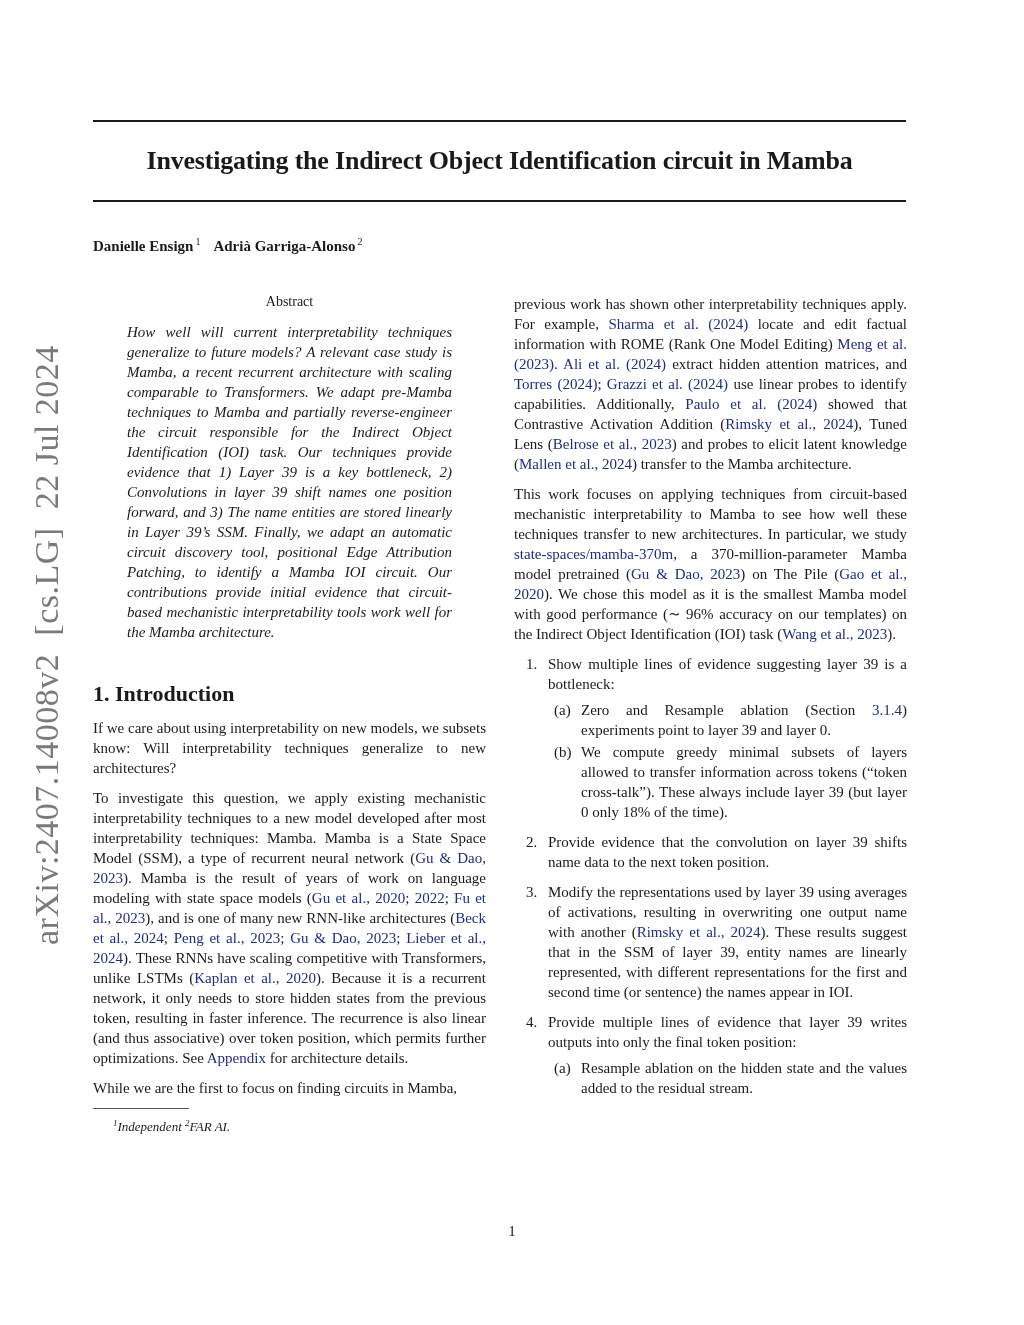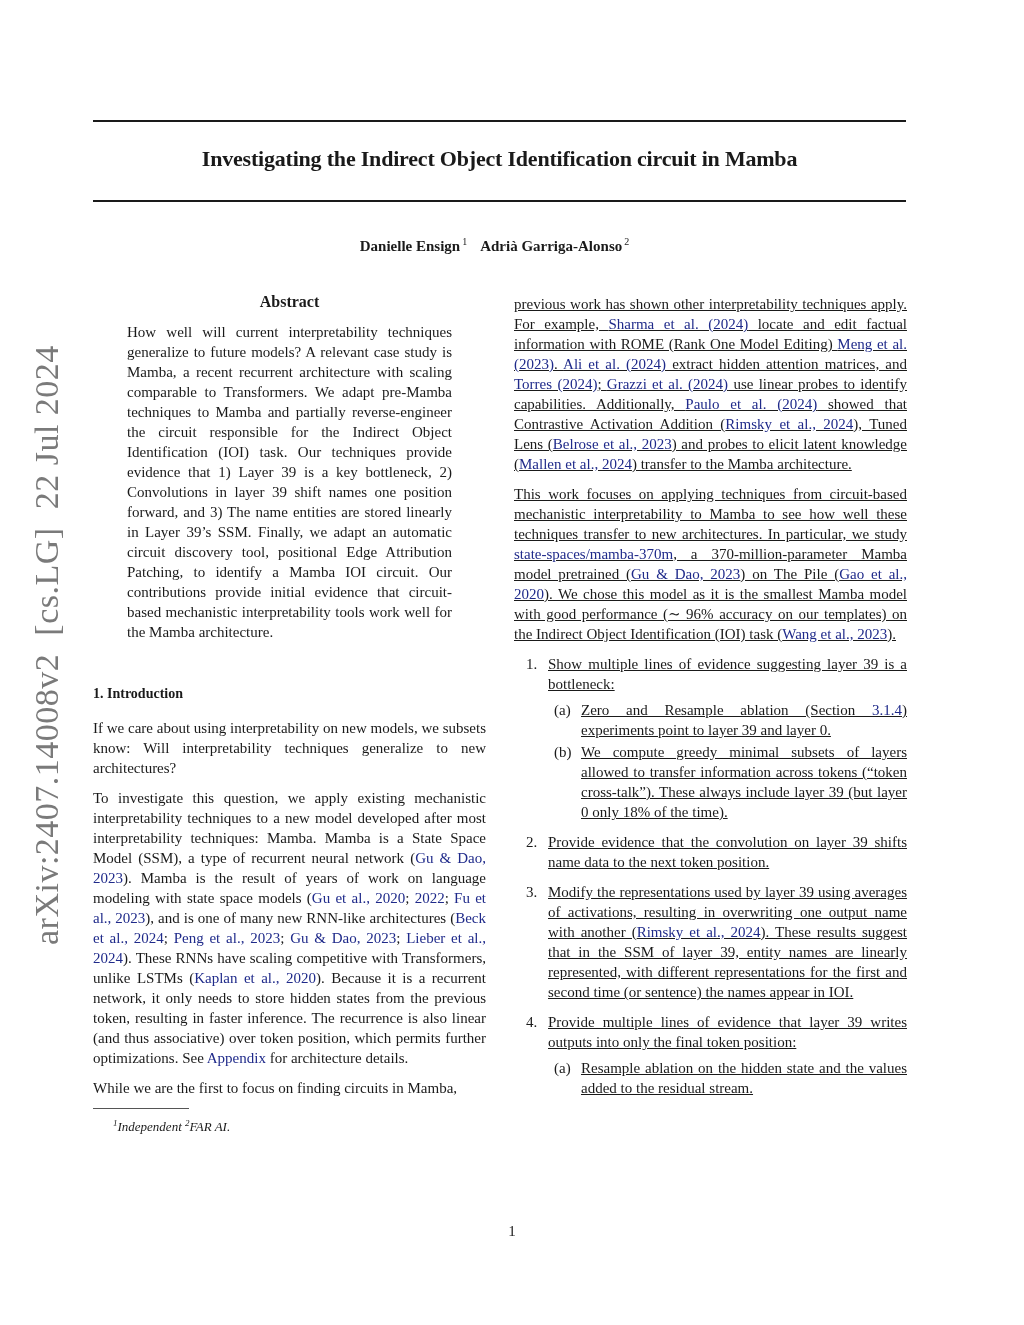--- a/index.html
+++ b/index.html
@@ -13,7 +13,7 @@
   .rule.bottom { top: 200px; }
   .title {
     position: absolute; top: 146px; left: 93px; width: 813px;
-    text-align: center; font-weight: bold; font-size: 22px; letter-spacing: -0.2px;
+    text-align: center; font-weight: bold; font-size: 26px; letter-spacing: -0.2px;
   }
   .authors {
     position: absolute; top: 236px; left: 93px; width: 813px;

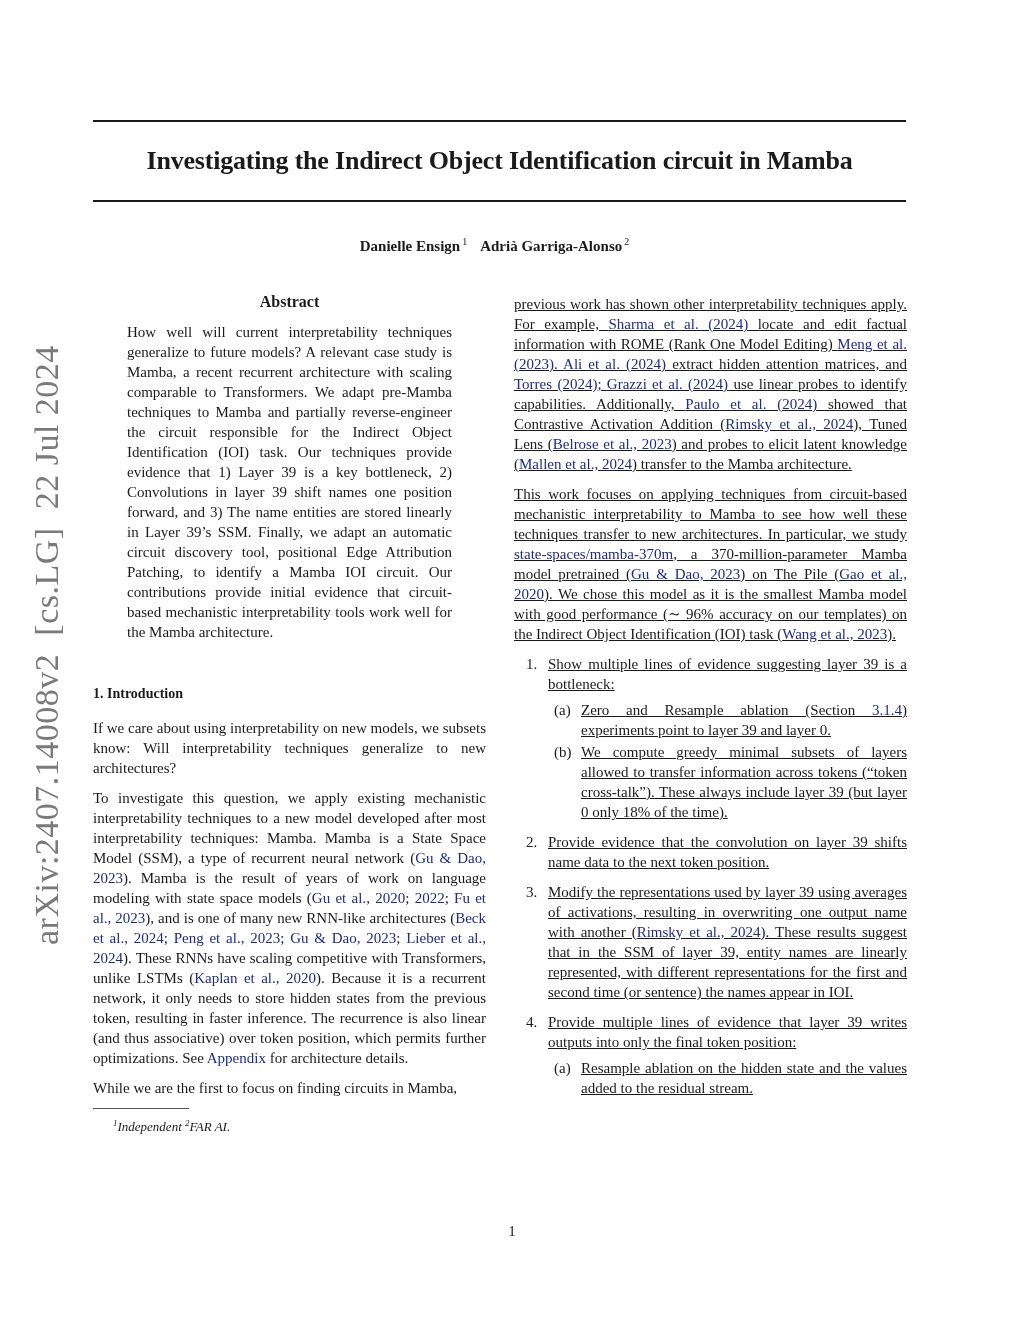--- a/index.html
+++ b/index.html
@@ -17,7 +17,7 @@
   }
   .authors {
     position: absolute; top: 236px; left: 93px; width: 813px;
-    text-align: center; font-weight: bold; font-size: 15px;
+    font-weight: bold; font-size: 15px;
   }
   .authors sup { font-weight: normal; font-size: 10px; vertical-align: 6px; margin-left: 2px; margin-right: 10px; }
   .arxiv-stamp {

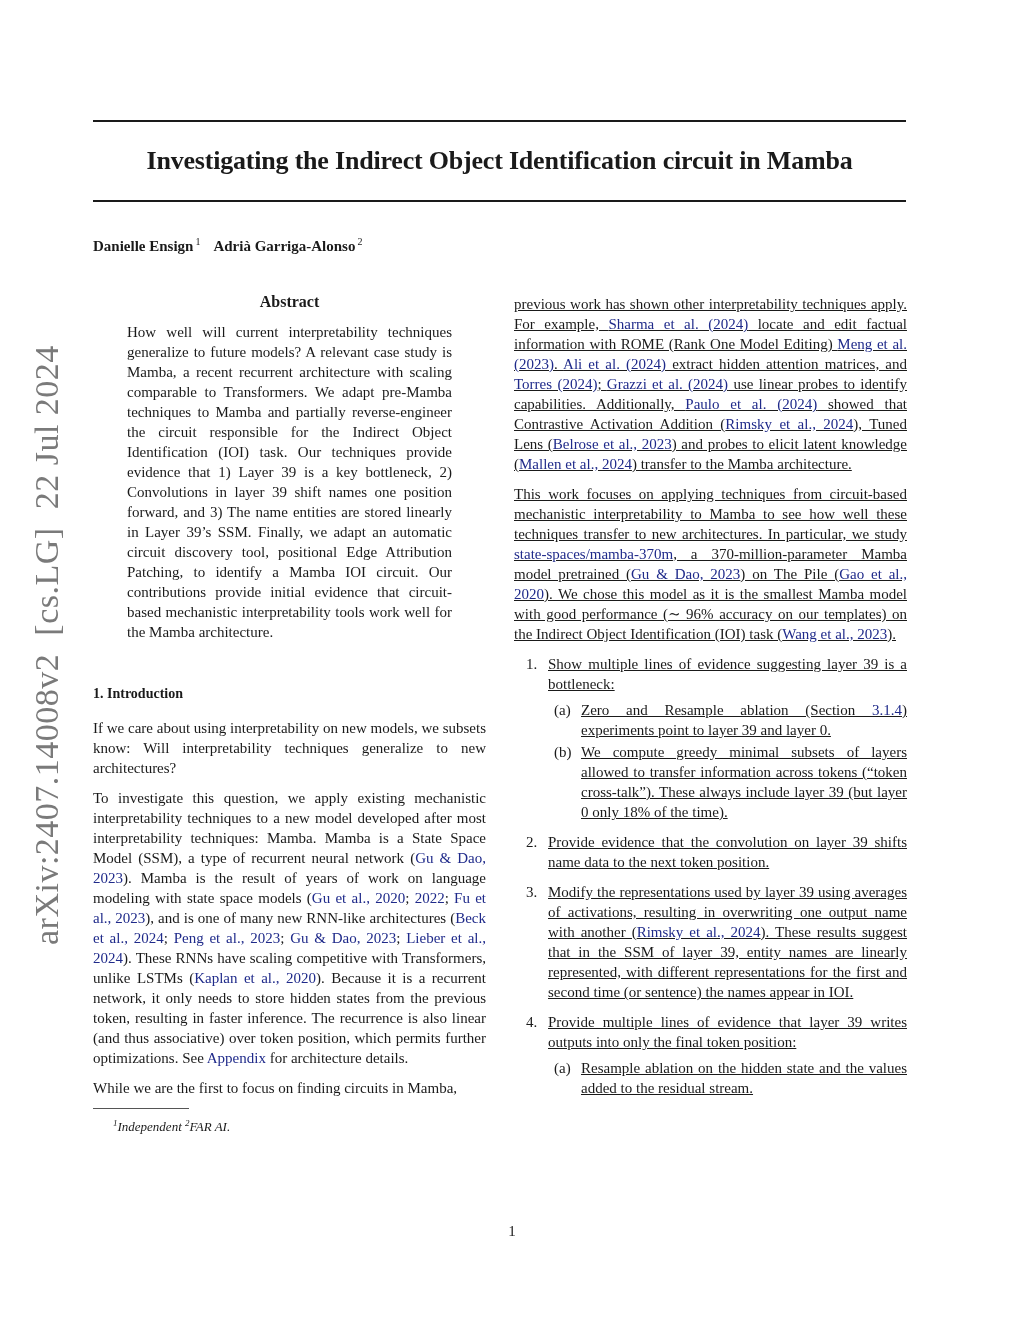--- a/index.html
+++ b/index.html
@@ -30,7 +30,7 @@
   .col { position: absolute; font-size: 15px; line-height: 20px; text-align: justify; hyphens: auto; }
   .col.left { left: 93px; width: 393px; top: 290px; }
   .col.right { left: 514px; width: 393px; top: 294px; text-decoration: underline; }
-  .abstract-head { text-align: center; font-weight: bold; font-size: 16px; margin: 0 0 8px 0; line-height: 24px; }
+  .abstract-head { text-align: center; font-weight: normal; font-size: 14px; margin: 0 0 8px 0; line-height: 24px; }
   .abstract-body { margin: 0 34px 0 34px; }
   .section-head { font-weight: bold; font-size: 14px; margin: 40px 0 12px 0; line-height: 24px; }
   p { margin: 0 0 10px 0; }

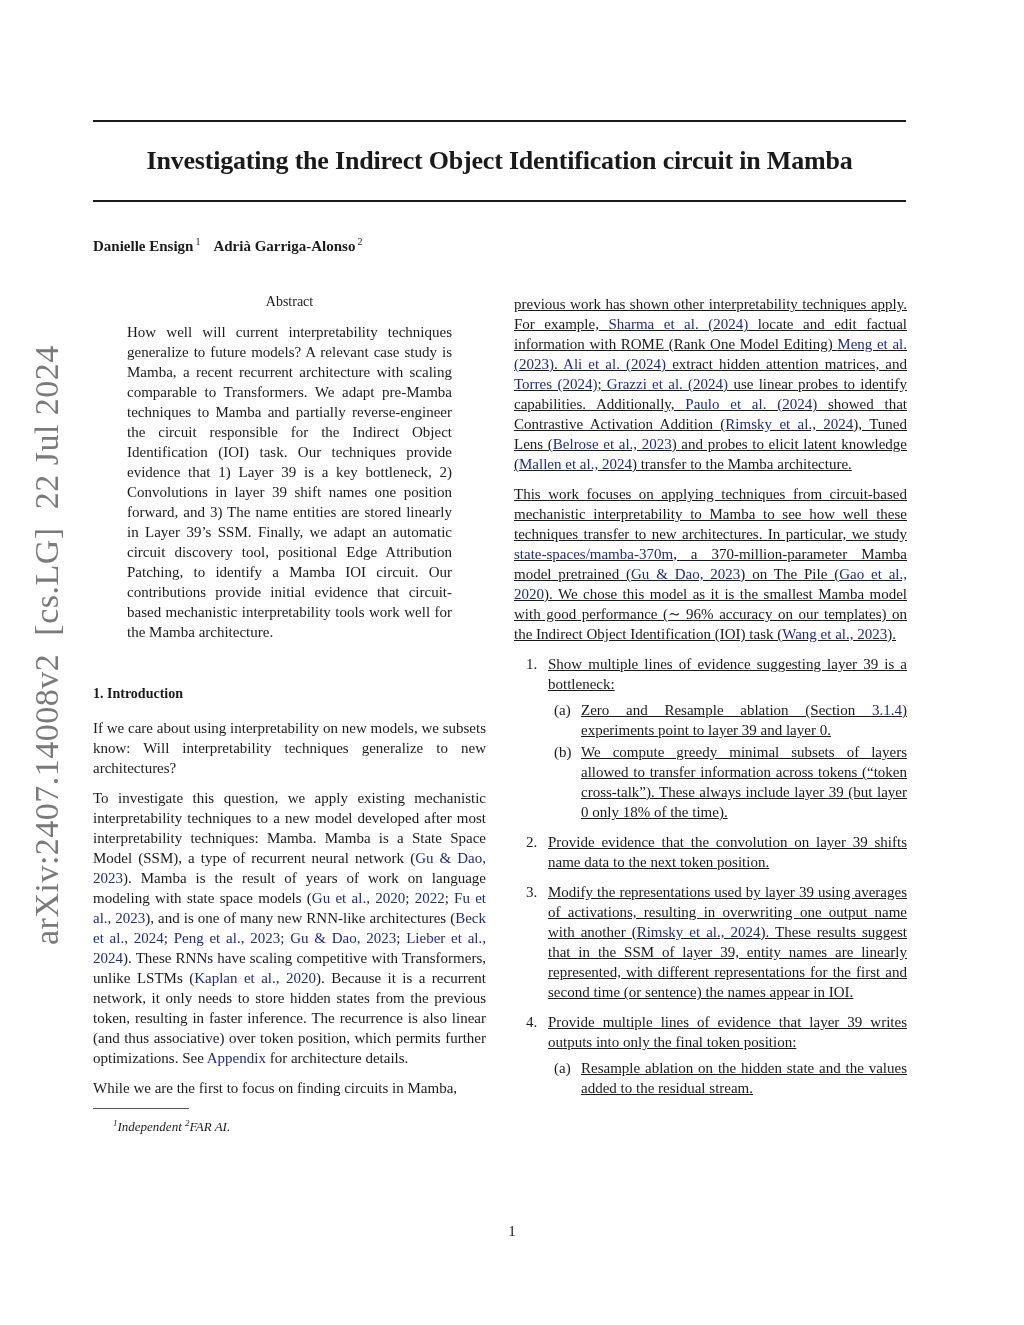--- a/index.html
+++ b/index.html
@@ -29,7 +29,7 @@
   .arxiv-stamp span { margin-right: 18px; }
   .col { position: absolute; font-size: 15px; line-height: 20px; text-align: justify; hyphens: auto; }
   .col.left { left: 93px; width: 393px; top: 290px; }
-  .col.right { left: 514px; width: 393px; top: 294px; text-decoration: underline; }
+  .col.right { left: 514px; width: 393px; top: 294px; }
   .abstract-head { text-align: center; font-weight: normal; font-size: 14px; margin: 0 0 8px 0; line-height: 24px; }
   .abstract-body { margin: 0 34px 0 34px; }
   .section-head { font-weight: bold; font-size: 14px; margin: 40px 0 12px 0; line-height: 24px; }

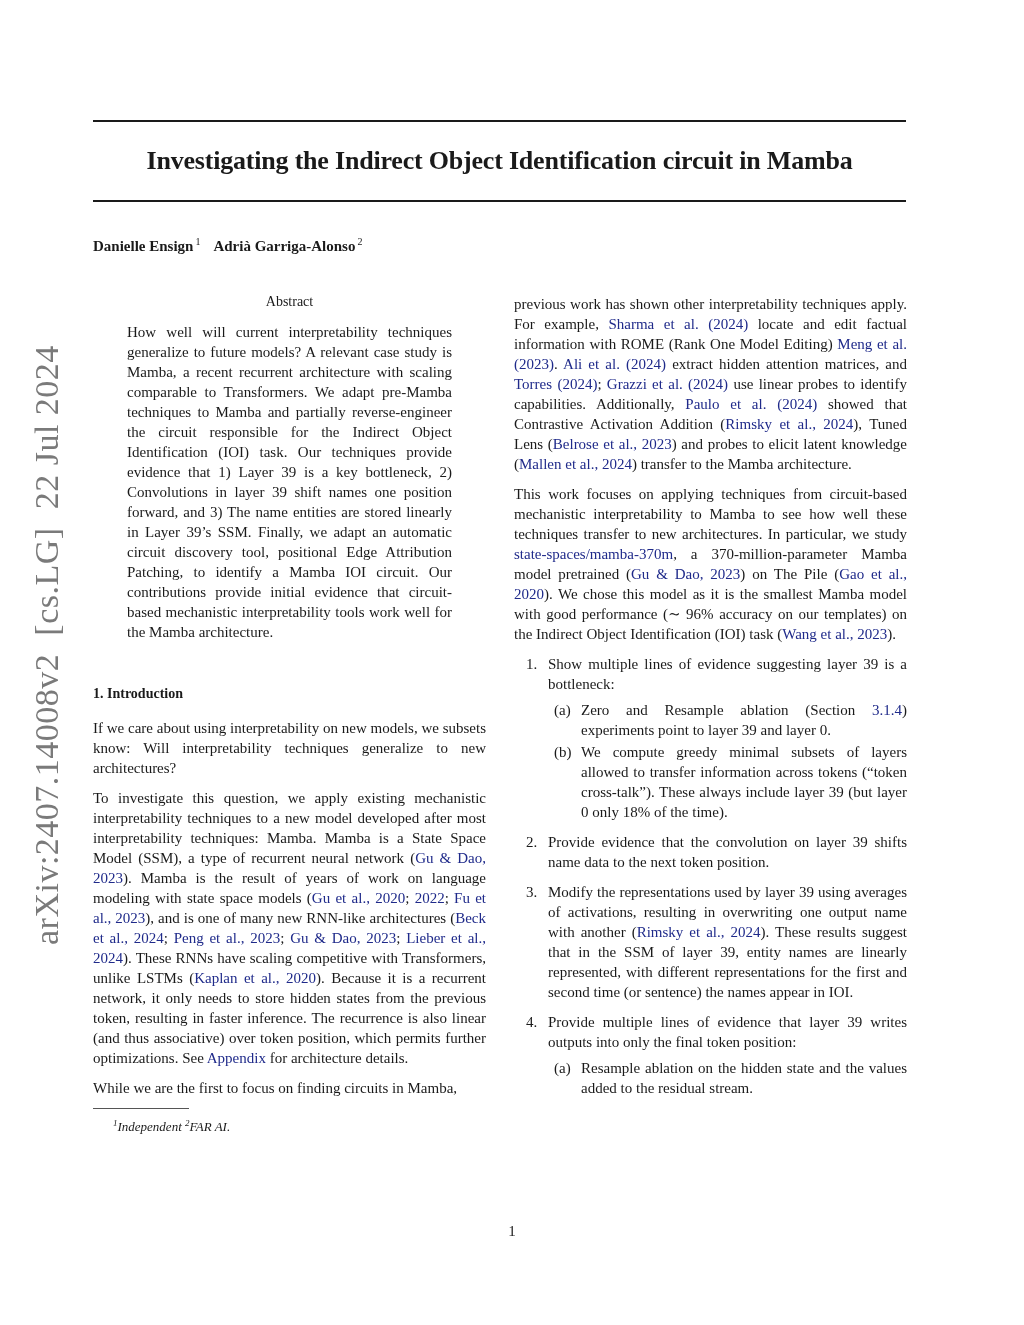--- a/index.html
+++ b/index.html
@@ -31,7 +31,7 @@
   .col.left { left: 93px; width: 393px; top: 290px; }
   .col.right { left: 514px; width: 393px; top: 294px; }
   .abstract-head { text-align: center; font-weight: normal; font-size: 14px; margin: 0 0 8px 0; line-height: 24px; }
-  .abstract-body { margin: 0 34px 0 34px; }
+  .abstract-body { margin: 0 34px 0 34px; font-style: italic; }
   .section-head { font-weight: bold; font-size: 14px; margin: 40px 0 12px 0; line-height: 24px; }
   p { margin: 0 0 10px 0; }
   a.cite { color: #1f2a8a; text-decoration: none; }

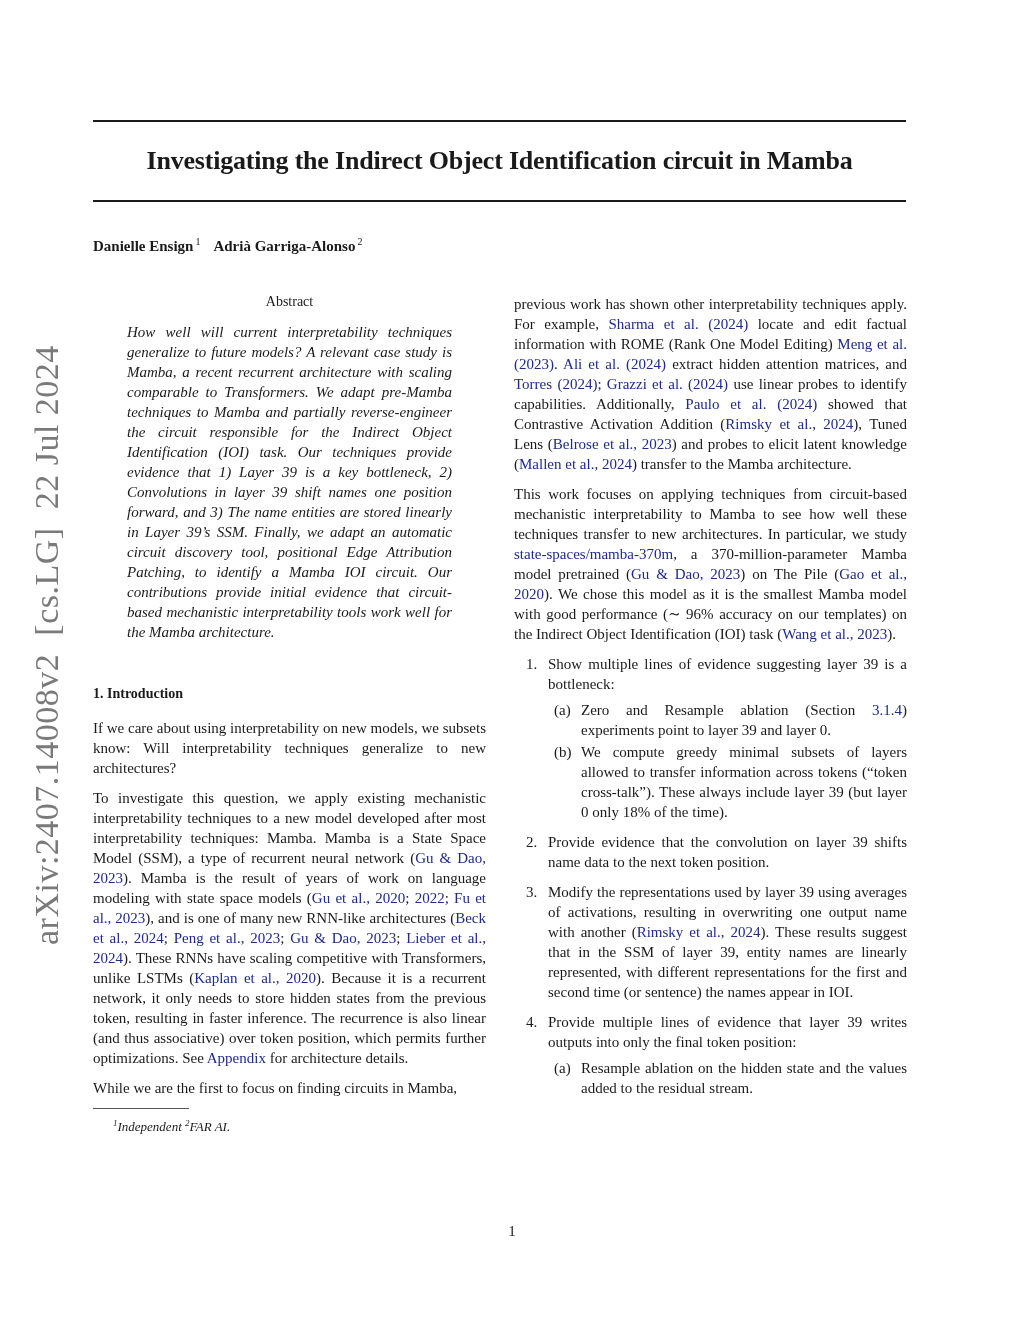--- a/index.html
+++ b/index.html
@@ -32,7 +32,7 @@
   .col.right { left: 514px; width: 393px; top: 294px; }
   .abstract-head { text-align: center; font-weight: normal; font-size: 14px; margin: 0 0 8px 0; line-height: 24px; }
   .abstract-body { margin: 0 34px 0 34px; font-style: italic; }
-  .section-head { font-weight: bold; font-size: 14px; margin: 40px 0 12px 0; line-height: 24px; }
+  .section-head { font-weight: bold; font-size: 22px; margin: 40px 0 12px 0; line-height: 24px; }
   p { margin: 0 0 10px 0; }
   a.cite { color: #1f2a8a; text-decoration: none; }
   ol.contrib { list-style: none; margin: 6px 0 0 0; padding: 0 0 0 12px; }

